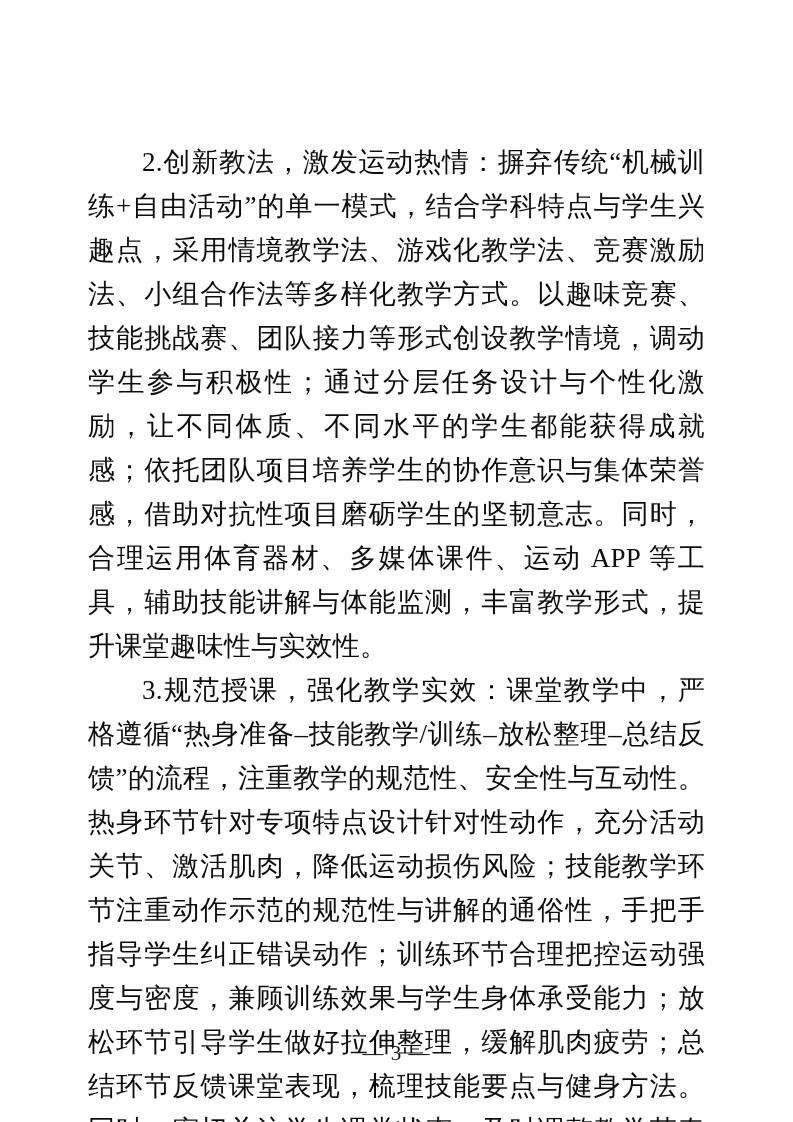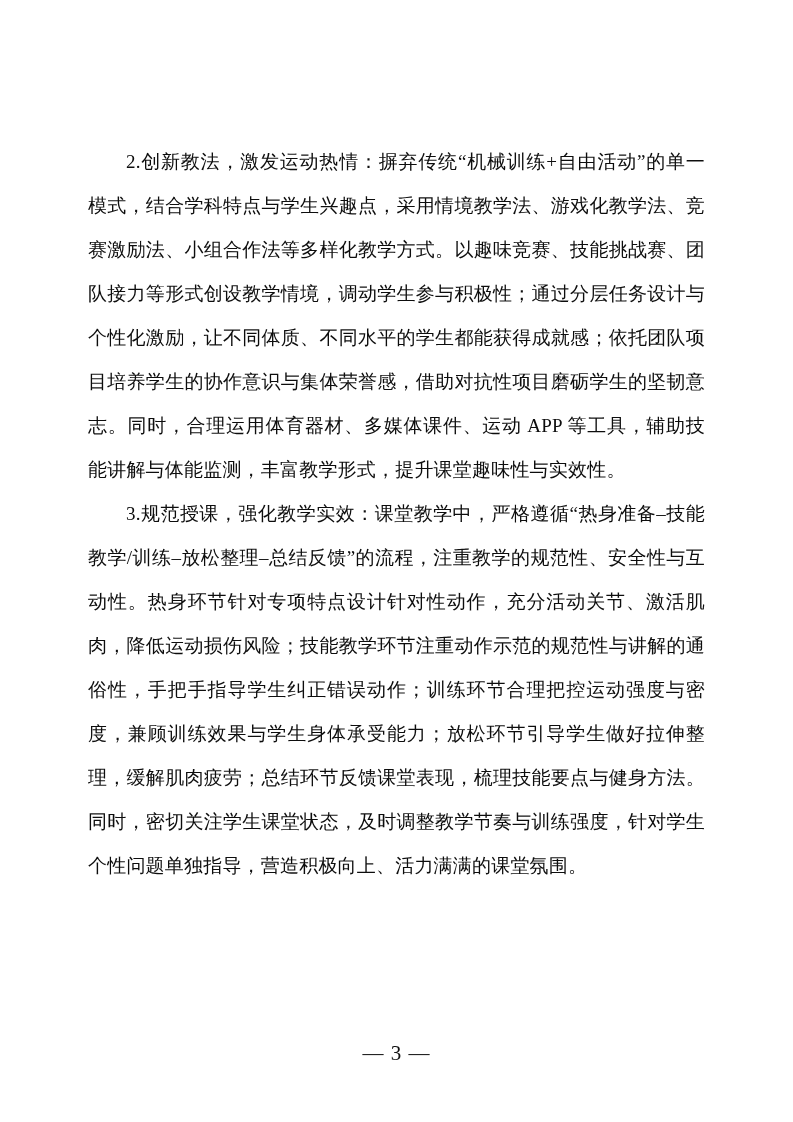--- a/index.html
+++ b/index.html
@@ -28,7 +28,7 @@
     width: 100%;
   }
   .para {
-    font-size: 19px;
+    font-size: 27px;
     line-height: 44px;
     text-align: justify;
     text-justify: inter-ideograph;

